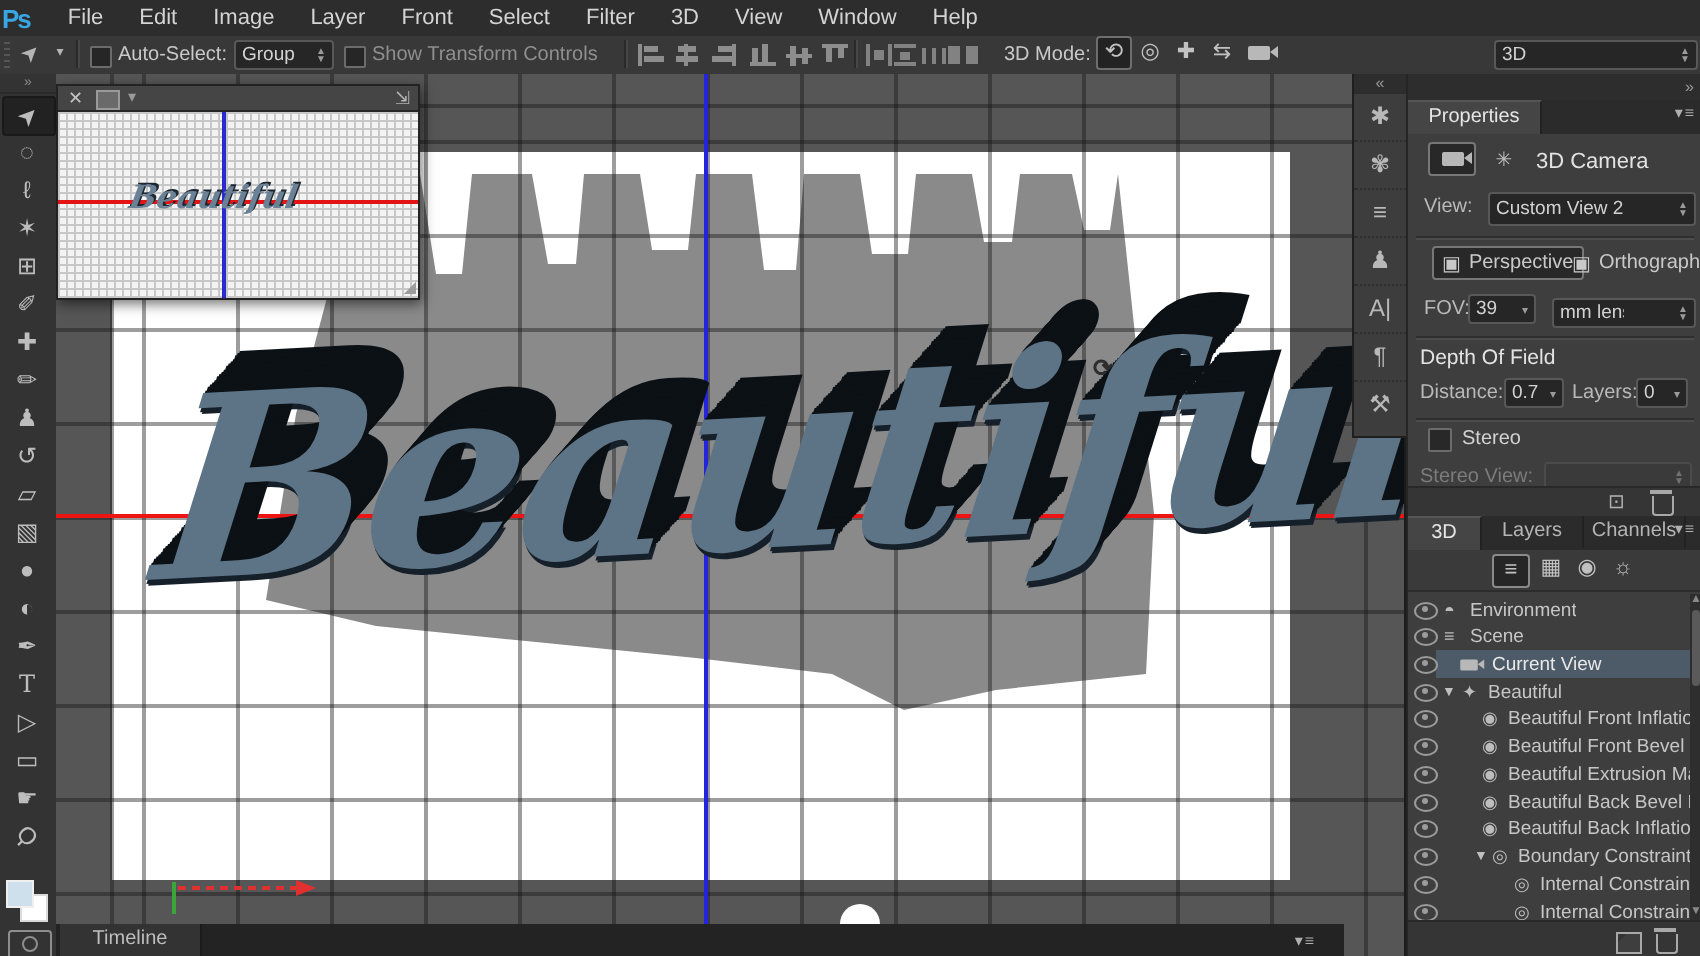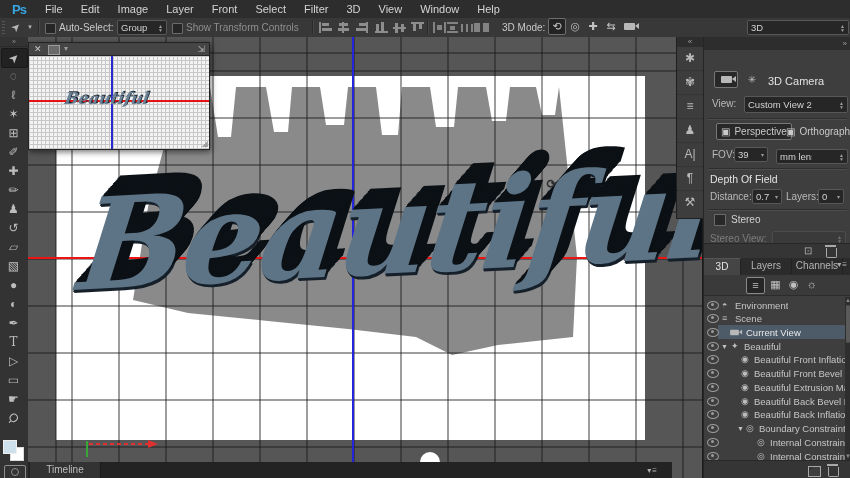--- a/index.html
+++ b/index.html
@@ -9,7 +9,7 @@
   
   #menubar{position:absolute;left:0;top:0;width:850px;height:18px;background:#2d2d2d;
     border-bottom:1px solid #1f1f1f;display:flex;align-items:center;}
-  #pslogo{color:#38a6e3;font-weight:bold;font-size:13px;margin:0 10px 0 12px;letter-spacing:-1px;}
+  #pslogo{color:#38a6e3;font-weight:bold;font-size:13px;margin:0 10px 0 1px;letter-spacing:-1px;}
   .mi{color:#d4d4d4;font-size:11px;padding:0 9px;cursor:default;}
   
   #optionsbar{position:absolute;left:0;top:18px;width:850px;height:19px;background:#383838;

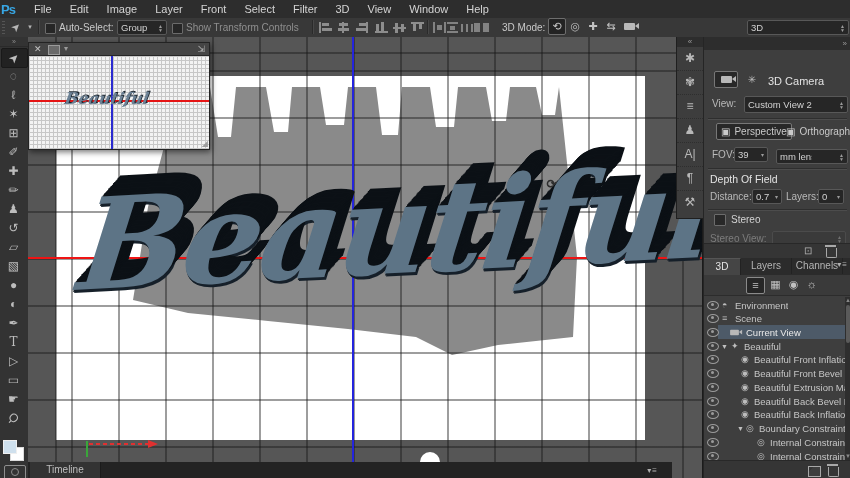--- a/index.html
+++ b/index.html
@@ -281,6 +281,10 @@
   <div id="dock">
     <div class="dockhdr" style="top:0;">»</div>
 
+    <div class="tabrow" style="top:13px;">
+      <span class="tab active" style="left:0;width:66px;">Properties</span>
+      <span class="panel-menu"></span>
+    </div>
 
     <span class="pbtn sel" style="left:10px;top:34px;width:24px;justify-content:center;">
         <span class="cam"></span>

